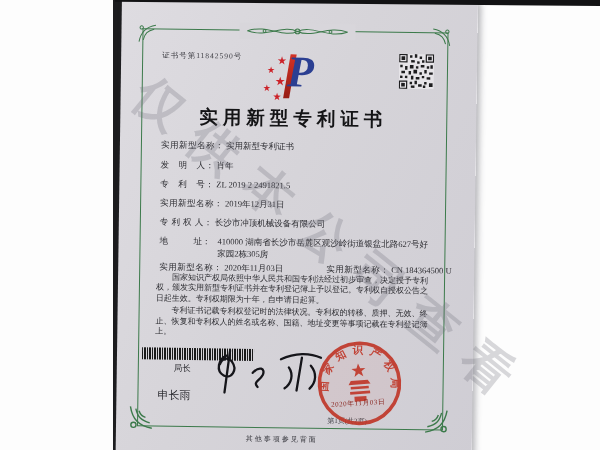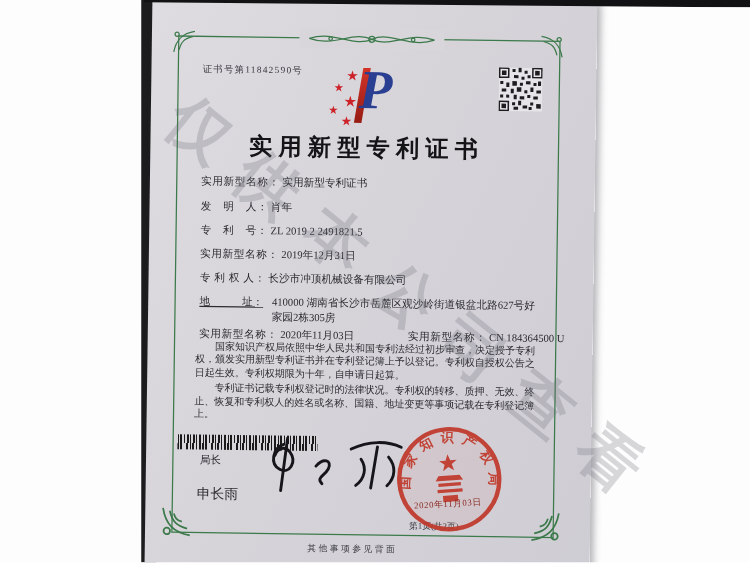--- a/index.html
+++ b/index.html
@@ -37,7 +37,7 @@
   .f1{top:143px;} .f2{top:163px;} .f3{top:182px;} .f4{top:201px;} .f5{top:220px;}
   .flabel{letter-spacing:.5px;margin-top:32px;}
   .fvalue{margin-left:2px;}
-  .addr-label{position:absolute;left:41px;top:239px;font-size:8.5px;white-space:nowrap;text-decoration:underline;}
+  .addr-label{position:absolute;left:41px;top:239px;font-size:8.5px;white-space:nowrap;}
   .addr-value{position:absolute;left:99px;top:239px;width:215px;font-size:8.5px;line-height:11.5px;}
   .grant-row{position:absolute;left:41px;top:265px;width:280px;font-size:8.5px;white-space:nowrap;}
   .grant2{position:absolute;left:167px;top:0;}

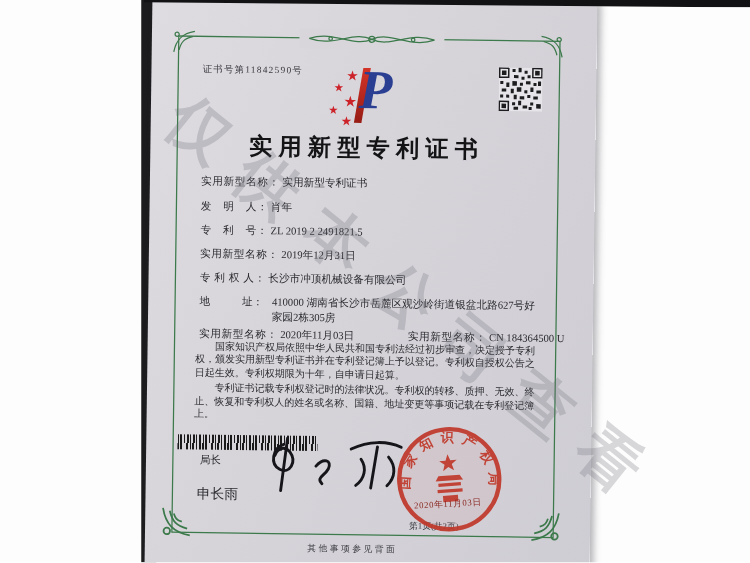--- a/index.html
+++ b/index.html
@@ -47,7 +47,7 @@
   .barcode{position:absolute;left:25px;top:351px;width:112px;height:12px;background:
     repeating-linear-gradient(90deg,#1a1a1a 0 1px,transparent 1px 2px,#1a1a1a 2px 3.6px,
     transparent 3.6px 5px,#1a1a1a 5px 5.6px,transparent 5.6px 7.2px,#1a1a1a 7.2px 8.8px,transparent 8.8px 10px);}
-  .director-title{position:absolute;left:43px;top:366px;font-size:8.5px;}
+  .director-title{position:absolute;left:57px;top:366px;font-size:8.5px;}
   .director-name{position:absolute;left:41px;top:391px;font-size:11px;}
   .signature{position:absolute;left:88px;top:350px;z-index:3;}
   .seal{position:absolute;left:195px;top:336px;z-index:5;opacity:.93;transform:rotate(-5deg);}

